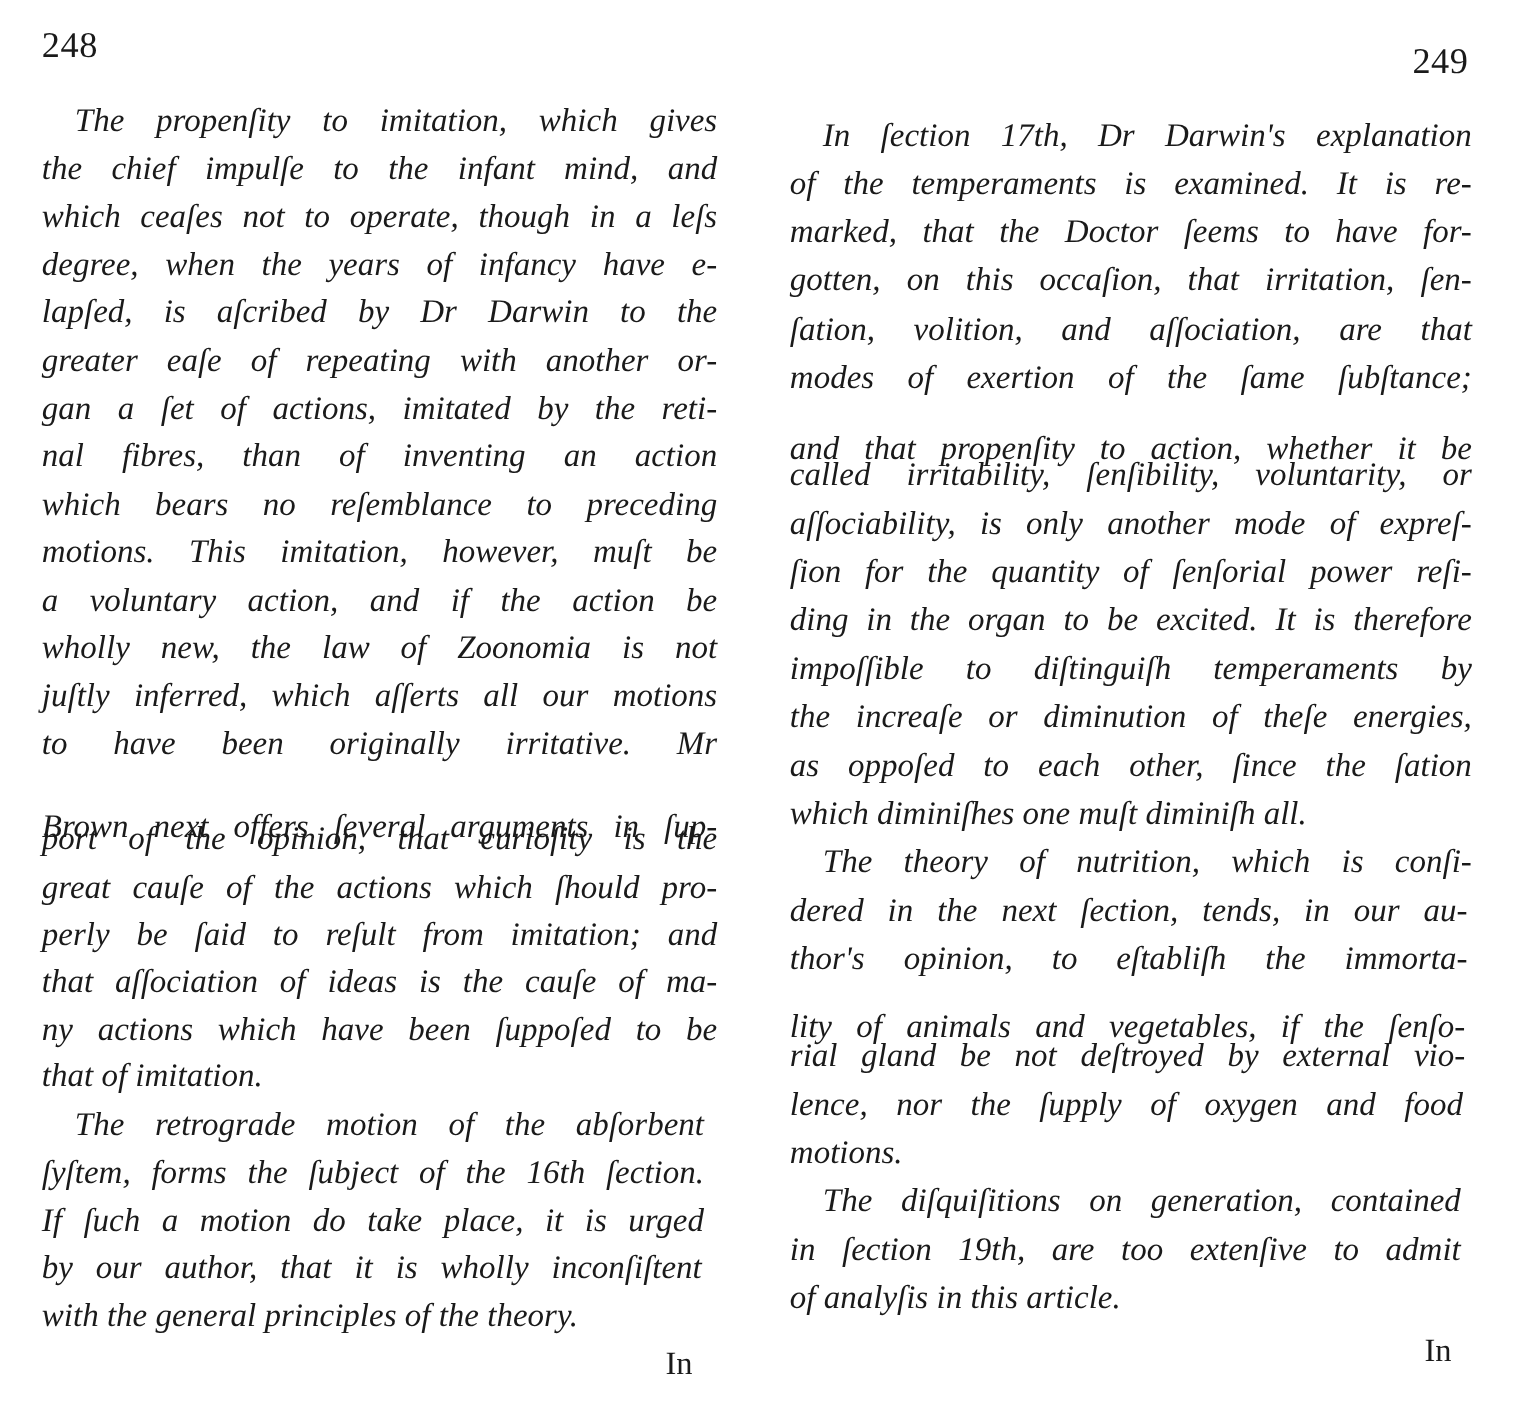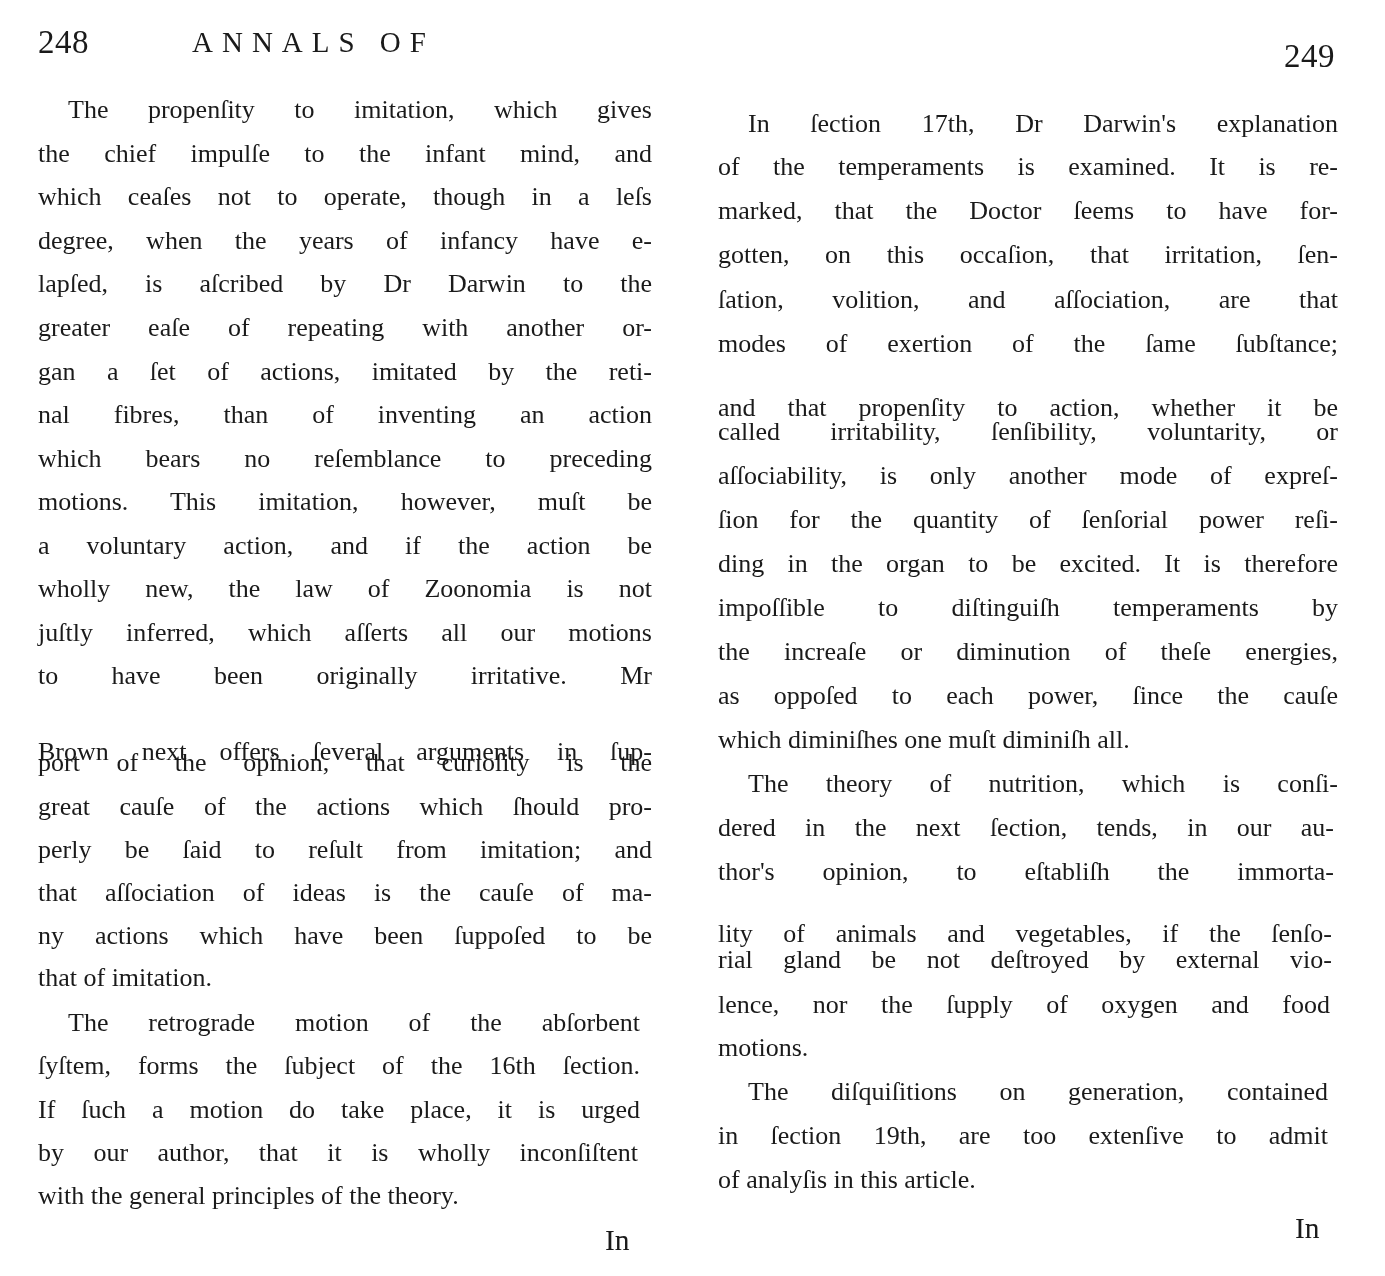--- a/index.html
+++ b/index.html
@@ -35,7 +35,6 @@
 
 <div class="page page-left">
   <div class="folio" style="left:38px;">248</div>
-  <div class="running-head" style="left:192px;">ANNALS OF</div>
   <div>
     <div class="line left-line indent" style="top:90px;">The propenſity to imitation, which gives</div>
     <div class="line left-line" style="top:134px;">the chief impulſe to the infant mind, and</div>

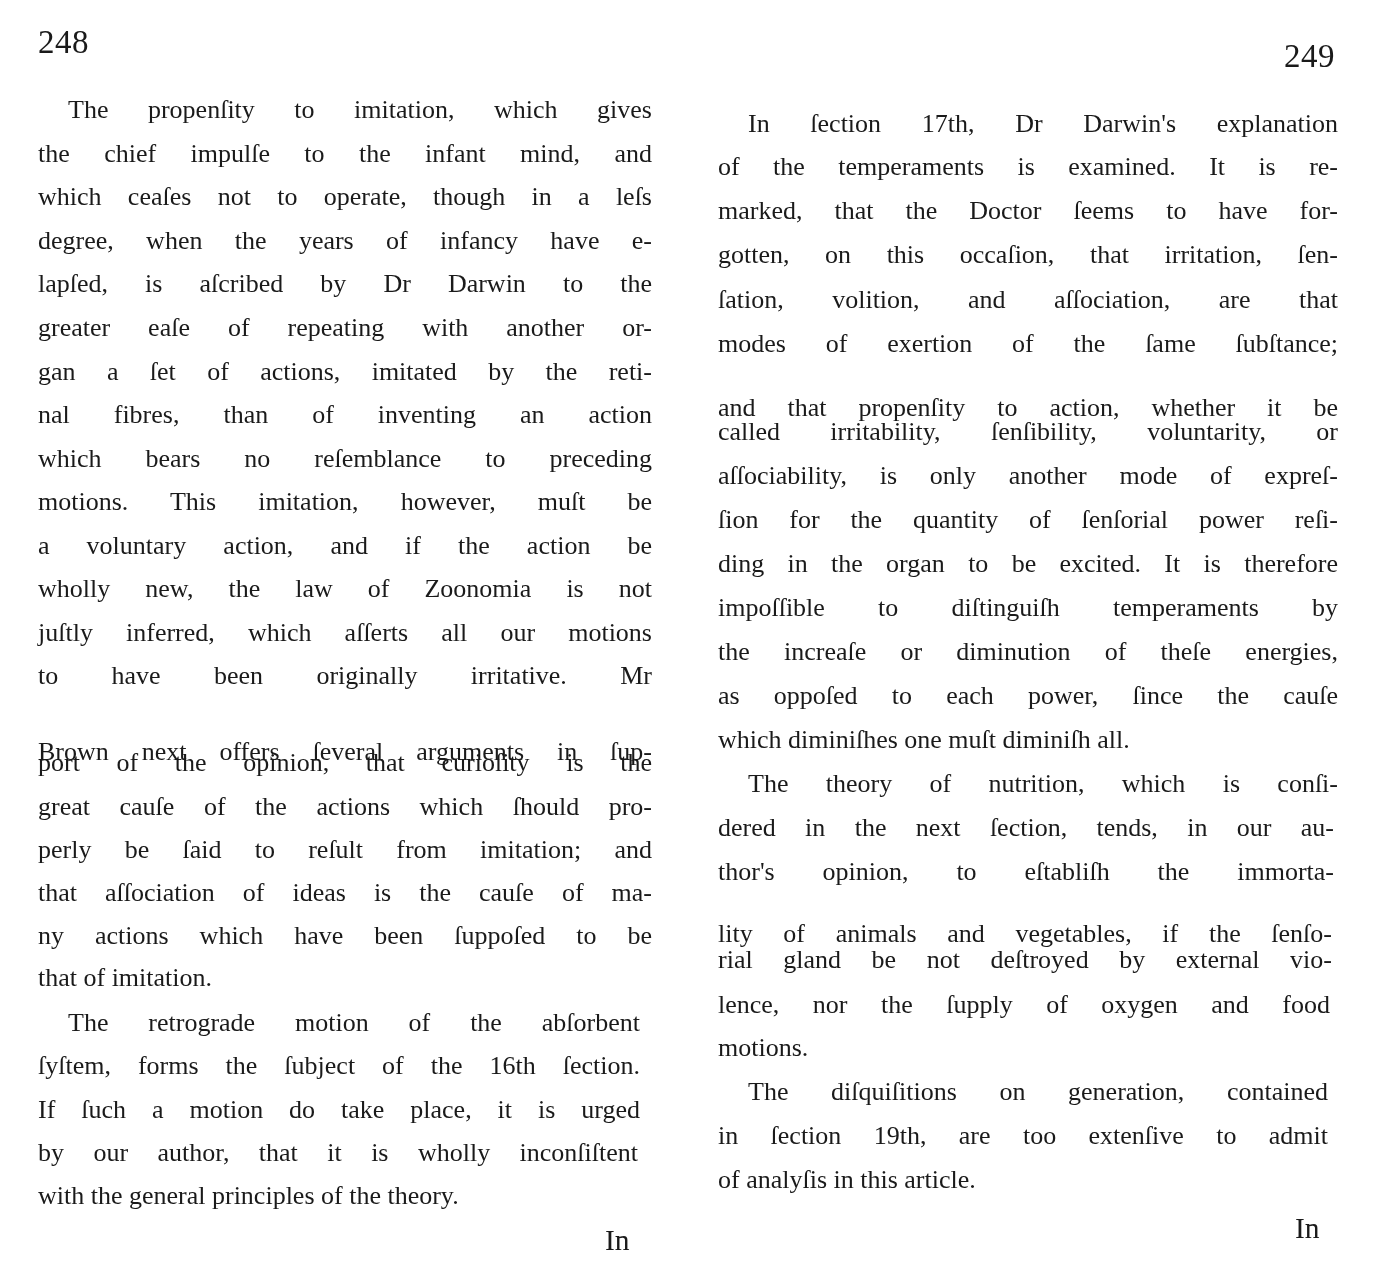--- a/index.html
+++ b/index.html
@@ -20,8 +20,8 @@
       letter-spacing: 9px;
     }
     .line {
-      position: absolute; font-size: 26px; line-height: 40px;
-      white-space: nowrap; text-align: justify; text-align-last: justify;
+      position: absolute; font-size: 30px; line-height: 40px;
+      white-space: nowrap; text-align: justify; text-align-last: justify; font-style: italic;
     }
     .line.last { text-align-last: left; }
     .left-line { left: 38px; width: 614px; }

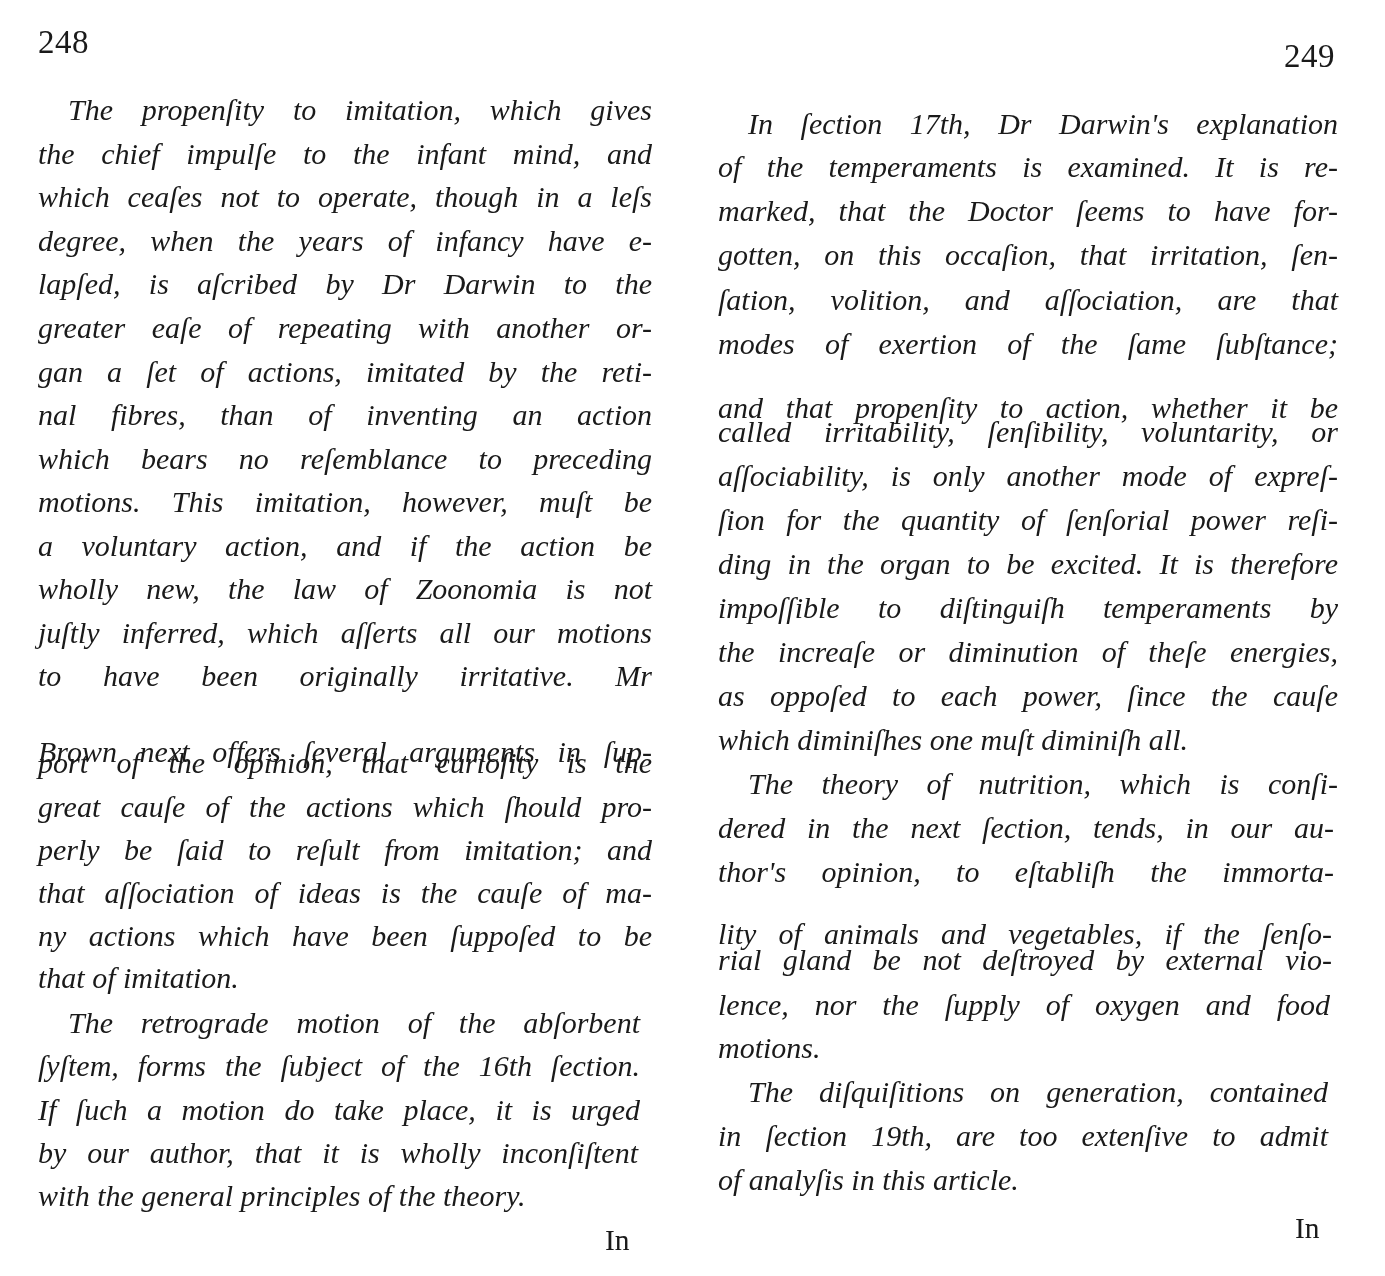--- a/index.html
+++ b/index.html
@@ -83,7 +83,7 @@
     <div class="line right-line" style="top:544px;">ding in the organ to be excited. It is therefore</div>
     <div class="line right-line" style="top:588px;">impoſſible to diſtinguiſh temperaments by</div>
     <div class="line right-line" style="top:632px;">the increaſe or diminution of theſe energies,</div>
-    <div class="line right-line" style="top:676px;">as oppoſed to each power, ſince the cauſe</div>
+    <div class="line right-line" style="top:676px;">as oppoſed to each other, ſince the ſation</div>
     <div class="line right-line last" style="top:720px;">which diminiſhes one muſt diminiſh all.</div>
 
     <div class="line right-line indent" style="top:764px; width:590px;">The theory of nutrition, which is conſi-</div>

